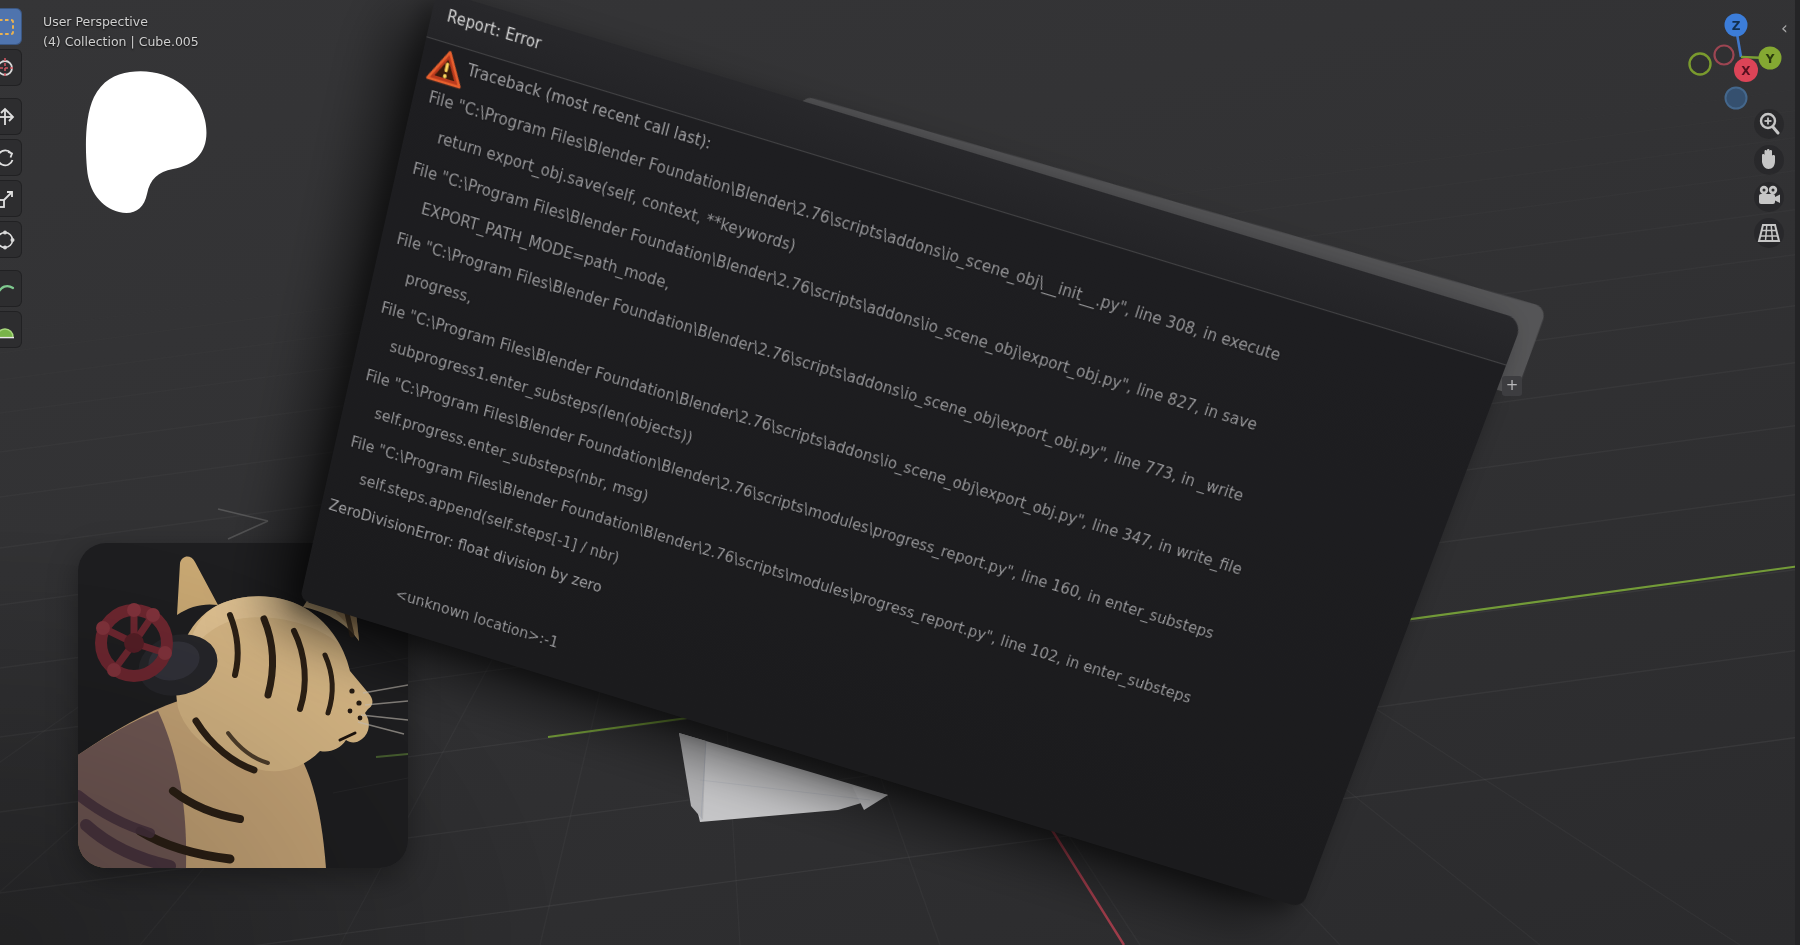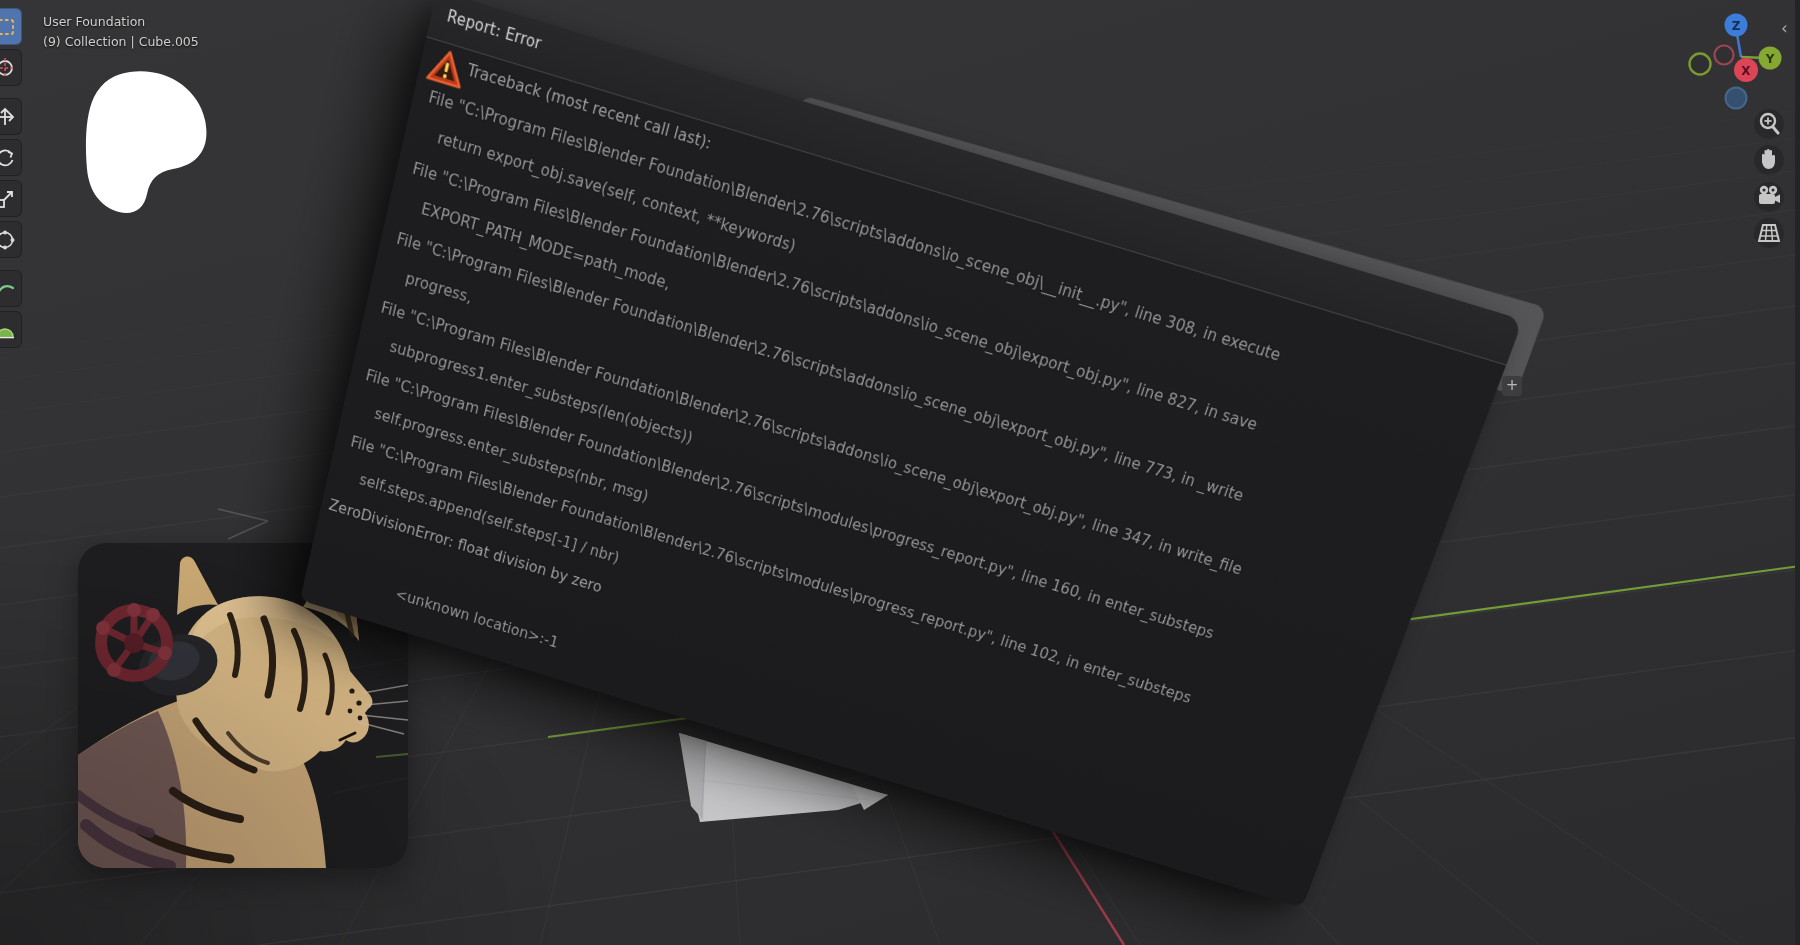--- a/index.html
+++ b/index.html
@@ -220,7 +220,7 @@
   </div>
 
   <div class="vp-text">
-    <div>User Foundation</div>
+    <div>User Perspective</div>
     <div>(9) Collection | Cube.005</div>
   </div>
 

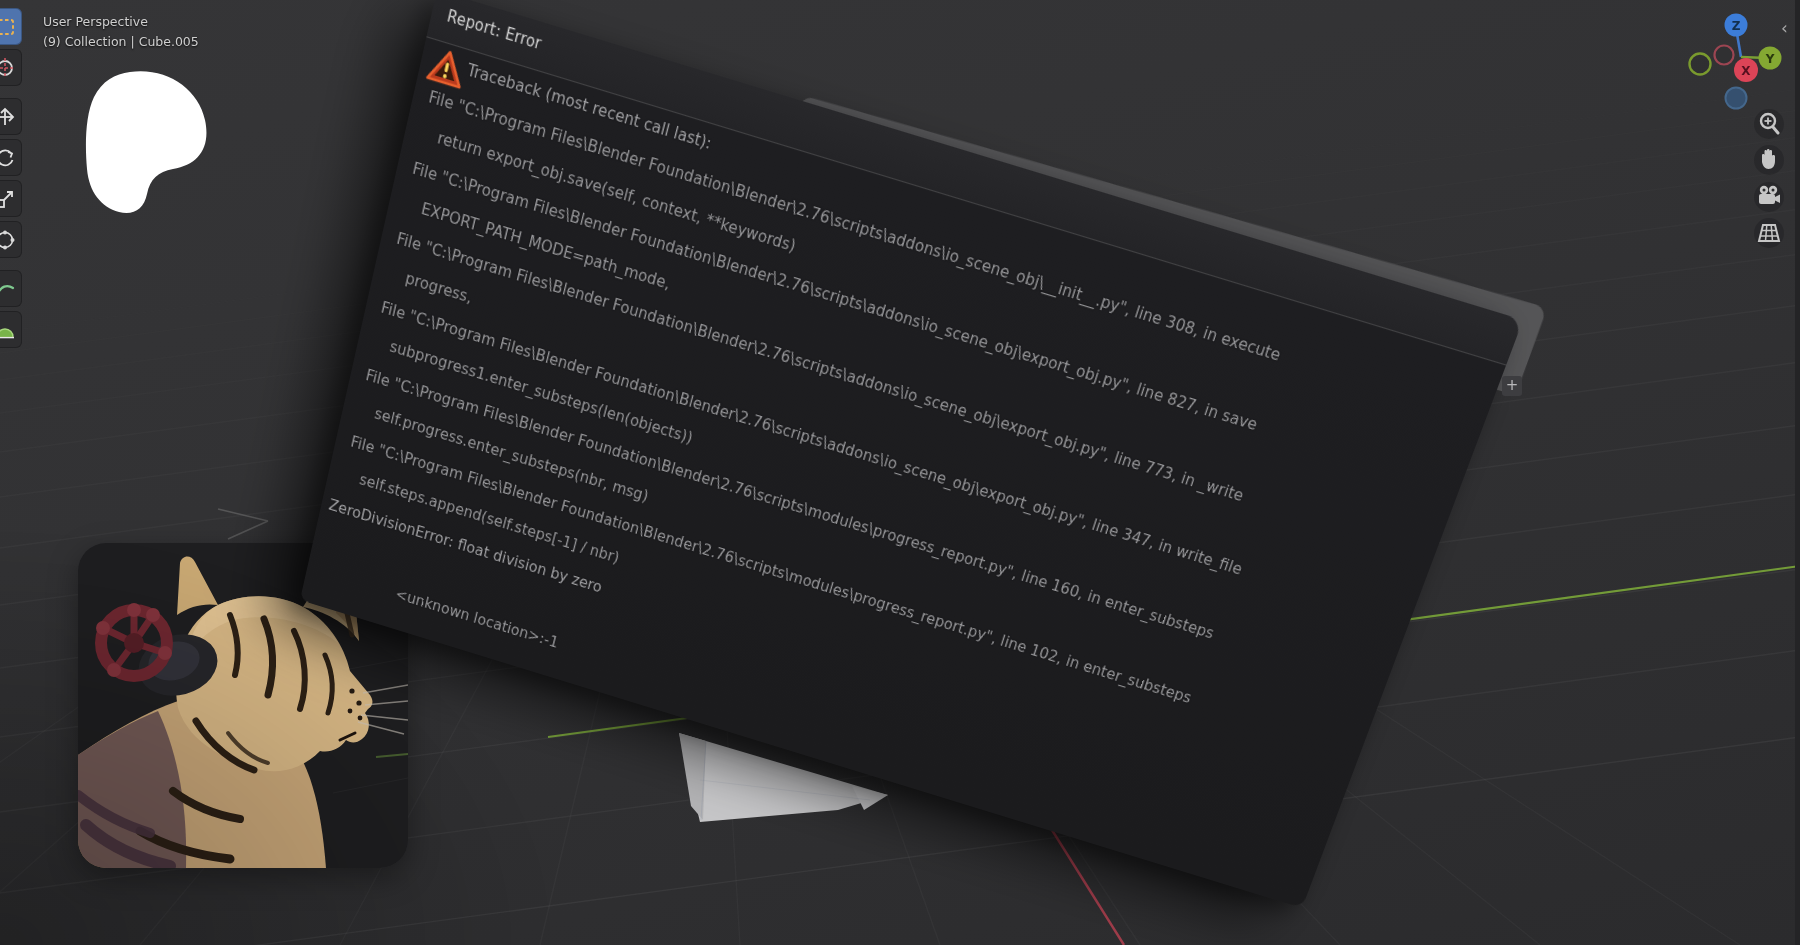--- a/index.html
+++ b/index.html
@@ -221,7 +221,7 @@
 
   <div class="vp-text">
     <div>User Perspective</div>
-    <div>(9) Collection | Cube.005</div>
+    <div>(4) Collection | Cube.005</div>
   </div>
 
   <div class="toolbar">

